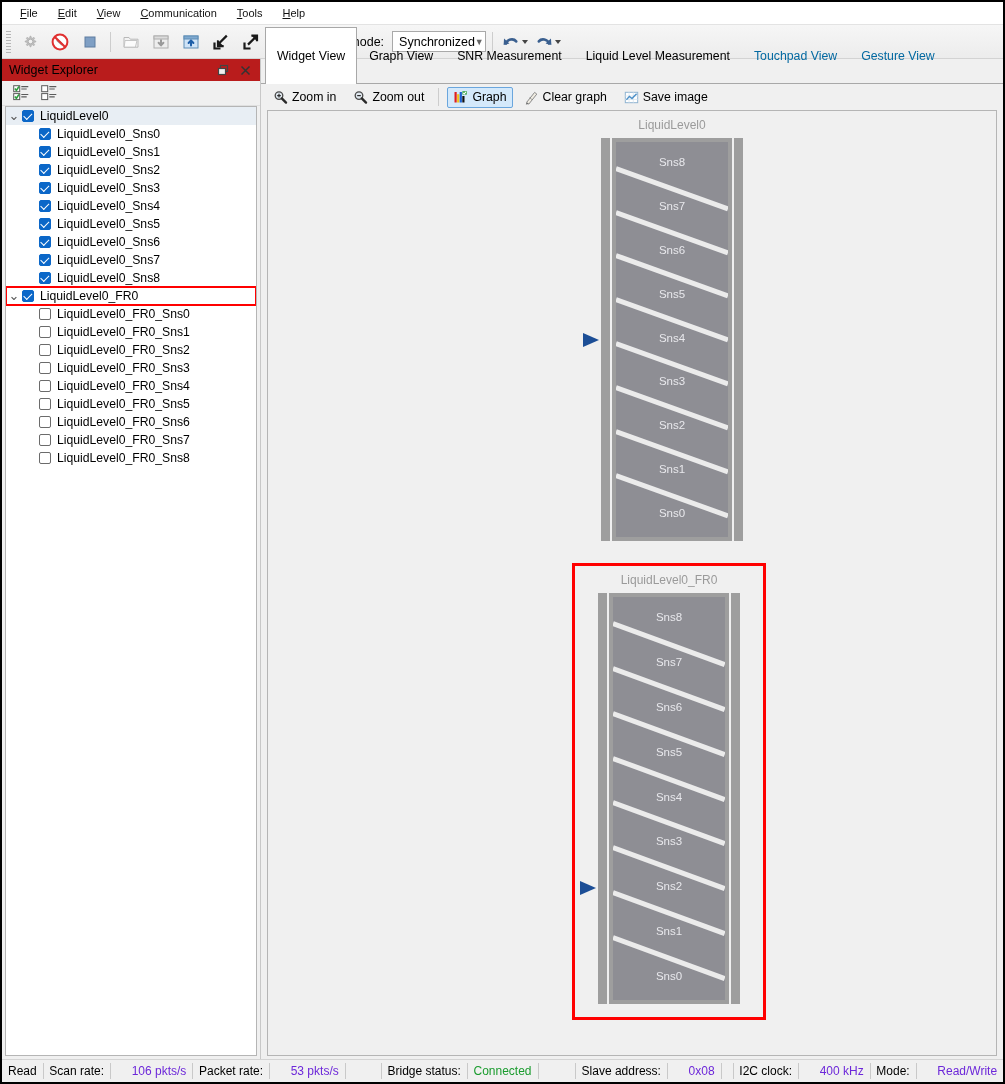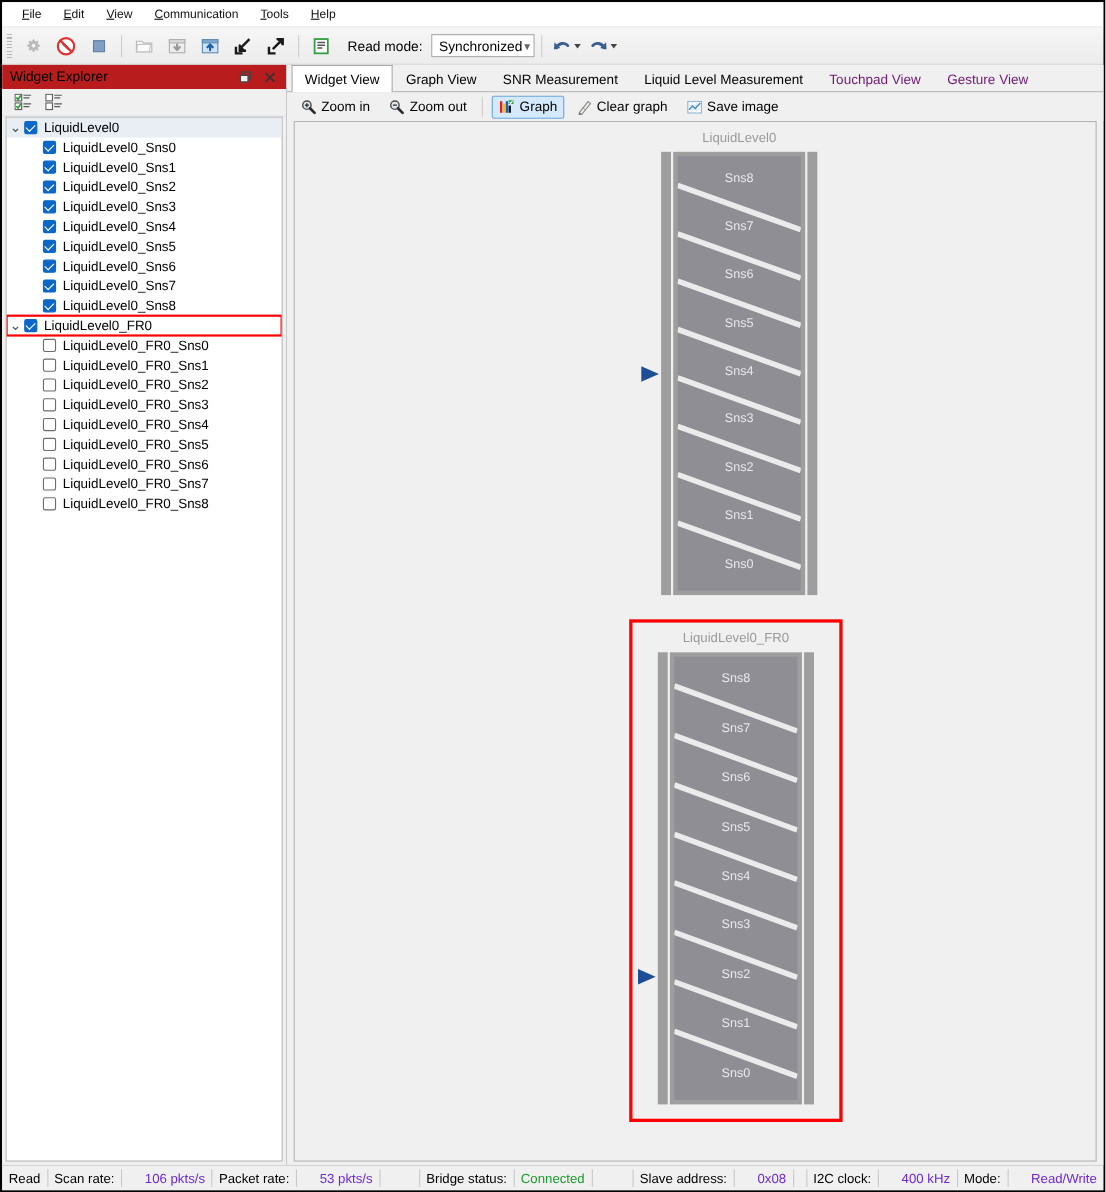--- a/index.html
+++ b/index.html
@@ -149,7 +149,7 @@
   }
   .tab{
     height:23px;
-    padding:0 11px;
+    padding:16px 11px;
     display:flex;align-items:center;
     font-size:12.3px;
     color:#000;

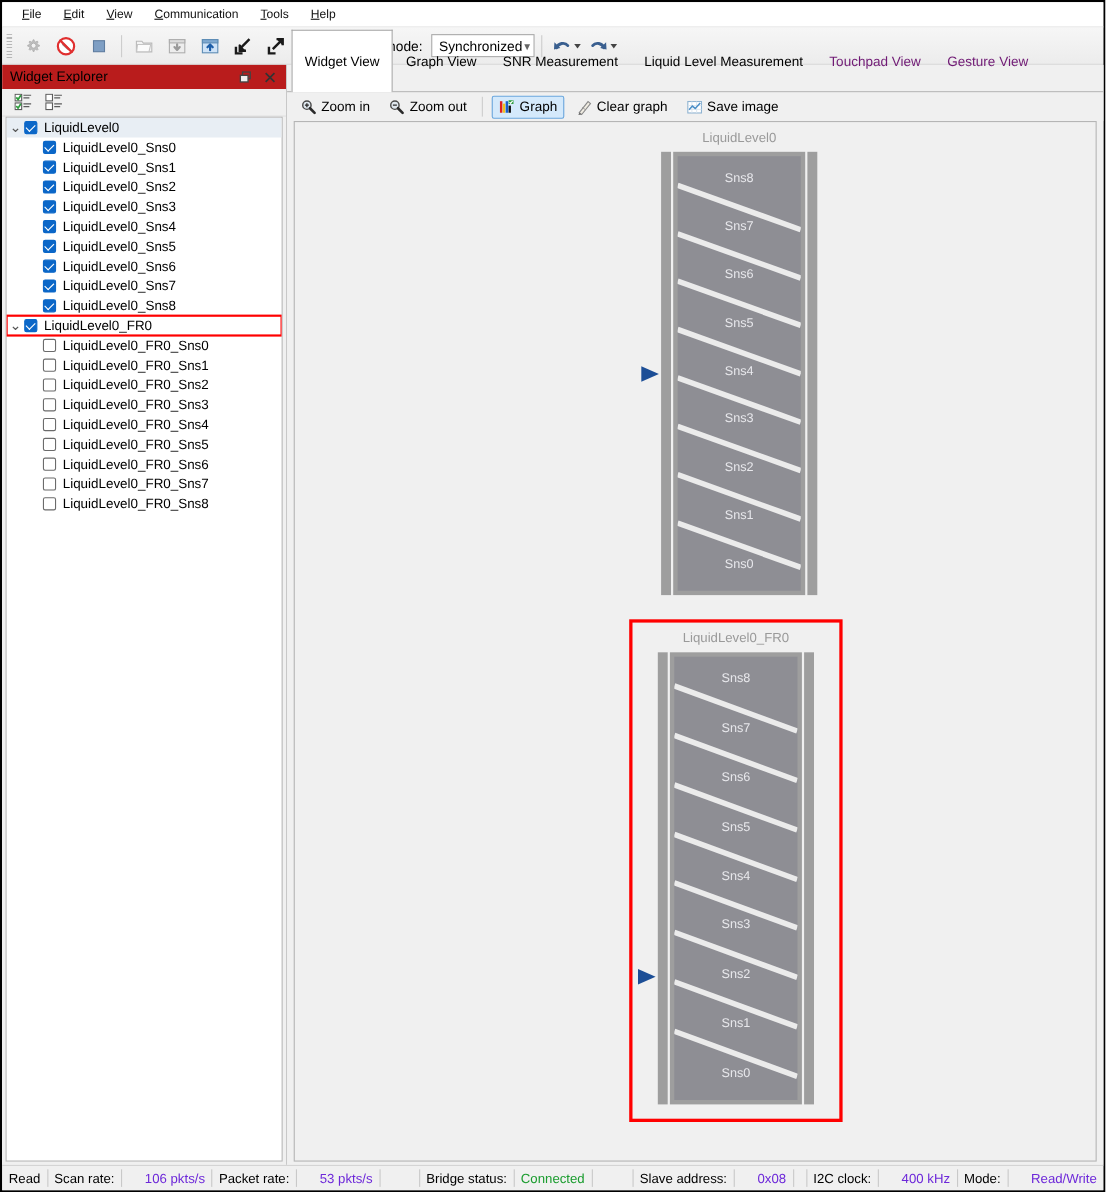--- a/index.html
+++ b/index.html
@@ -164,7 +164,7 @@
     margin-bottom:-1px;
     height:24px;
   }
-  .tab.disabled{color:#701a75;}
+  .tab.disabled{color:#0369a1;}
   .gtoolbar{
     height:26px;min-height:26px;
     display:flex;align-items:center;

